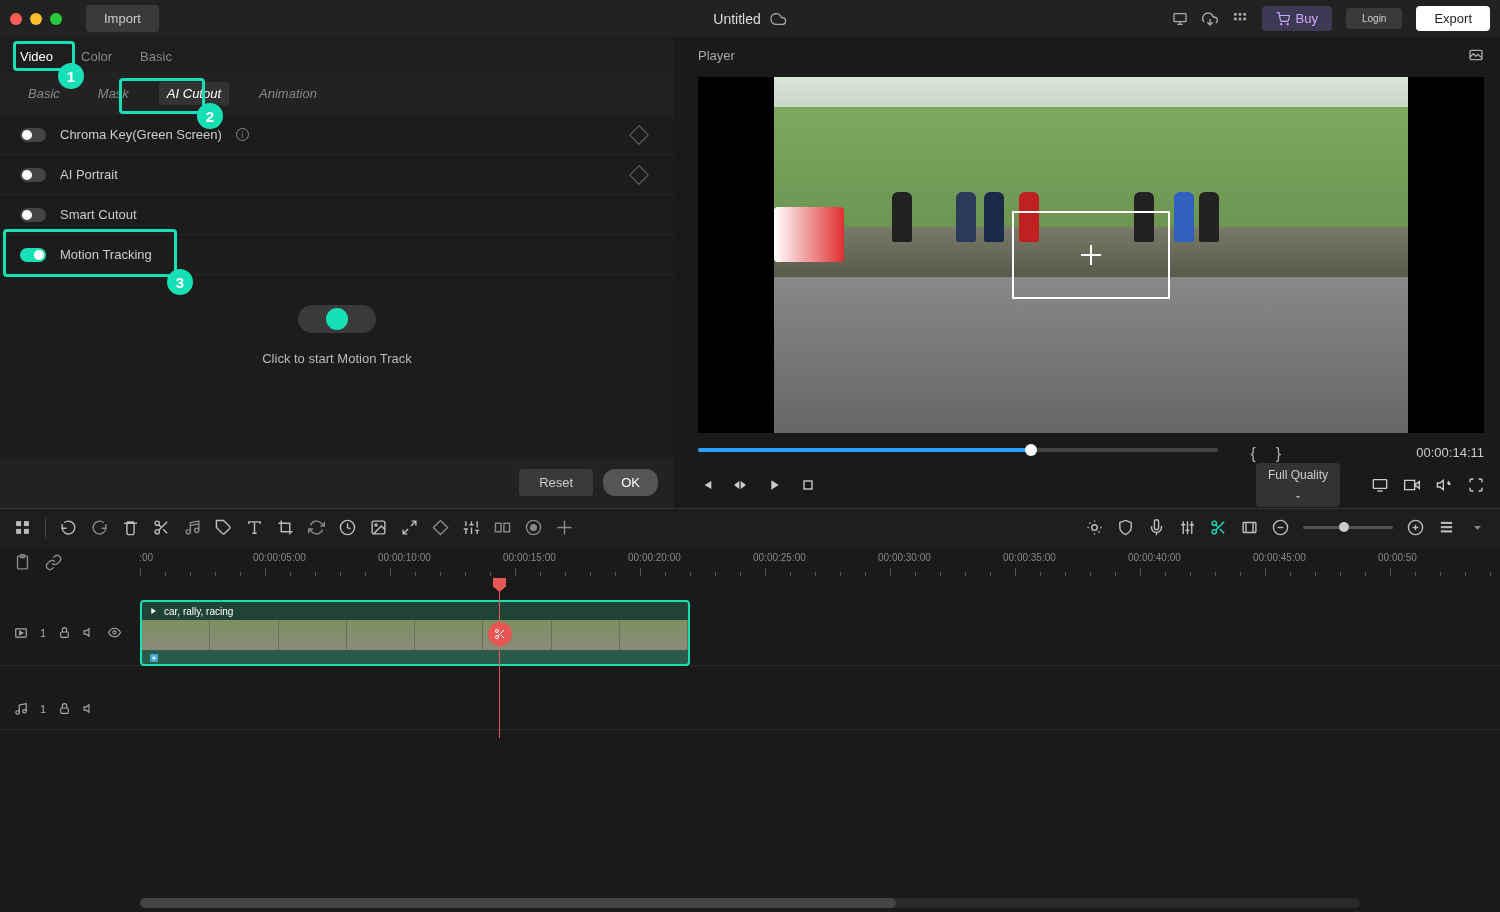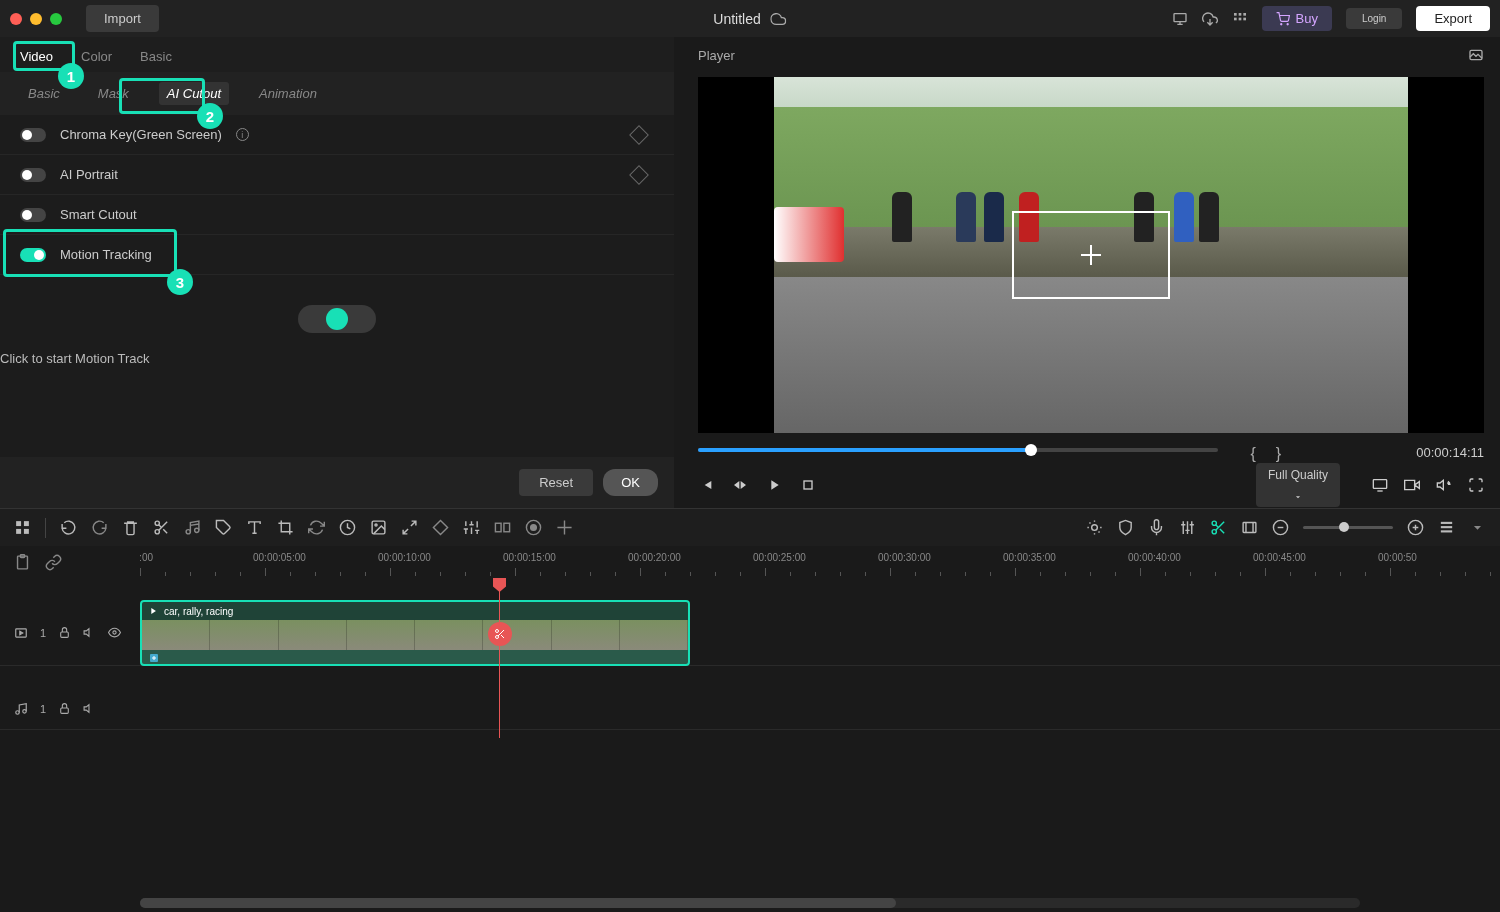--- a/index.html
+++ b/index.html
@@ -45,7 +45,7 @@
 .info-ic { width: 13px; height: 13px; border: 1px solid #888; border-radius: 50%; font-size: 9px; display: flex; align-items: center; justify-content: center; color: #888; }
 .diamond { width: 14px; height: 14px; border: 1.5px solid #666; transform: rotate(45deg); margin-left: auto; margin-right: 8px; }
 
-.motion-section { padding: 30px 0; text-align: left; }
+.motion-section { padding: 30px 0; text-align: center; }
 .big-toggle { width: 78px; height: 28px; background: #3a3a3a; border-radius: 14px; margin: 0 auto 18px; position: relative; }
 .big-toggle .bknob { position: absolute; width: 22px; height: 22px; background: #18e0b6; border-radius: 50%; top: 3px; right: 28px; }
 .motion-text { font-size: 13px; color: #bbb; }

